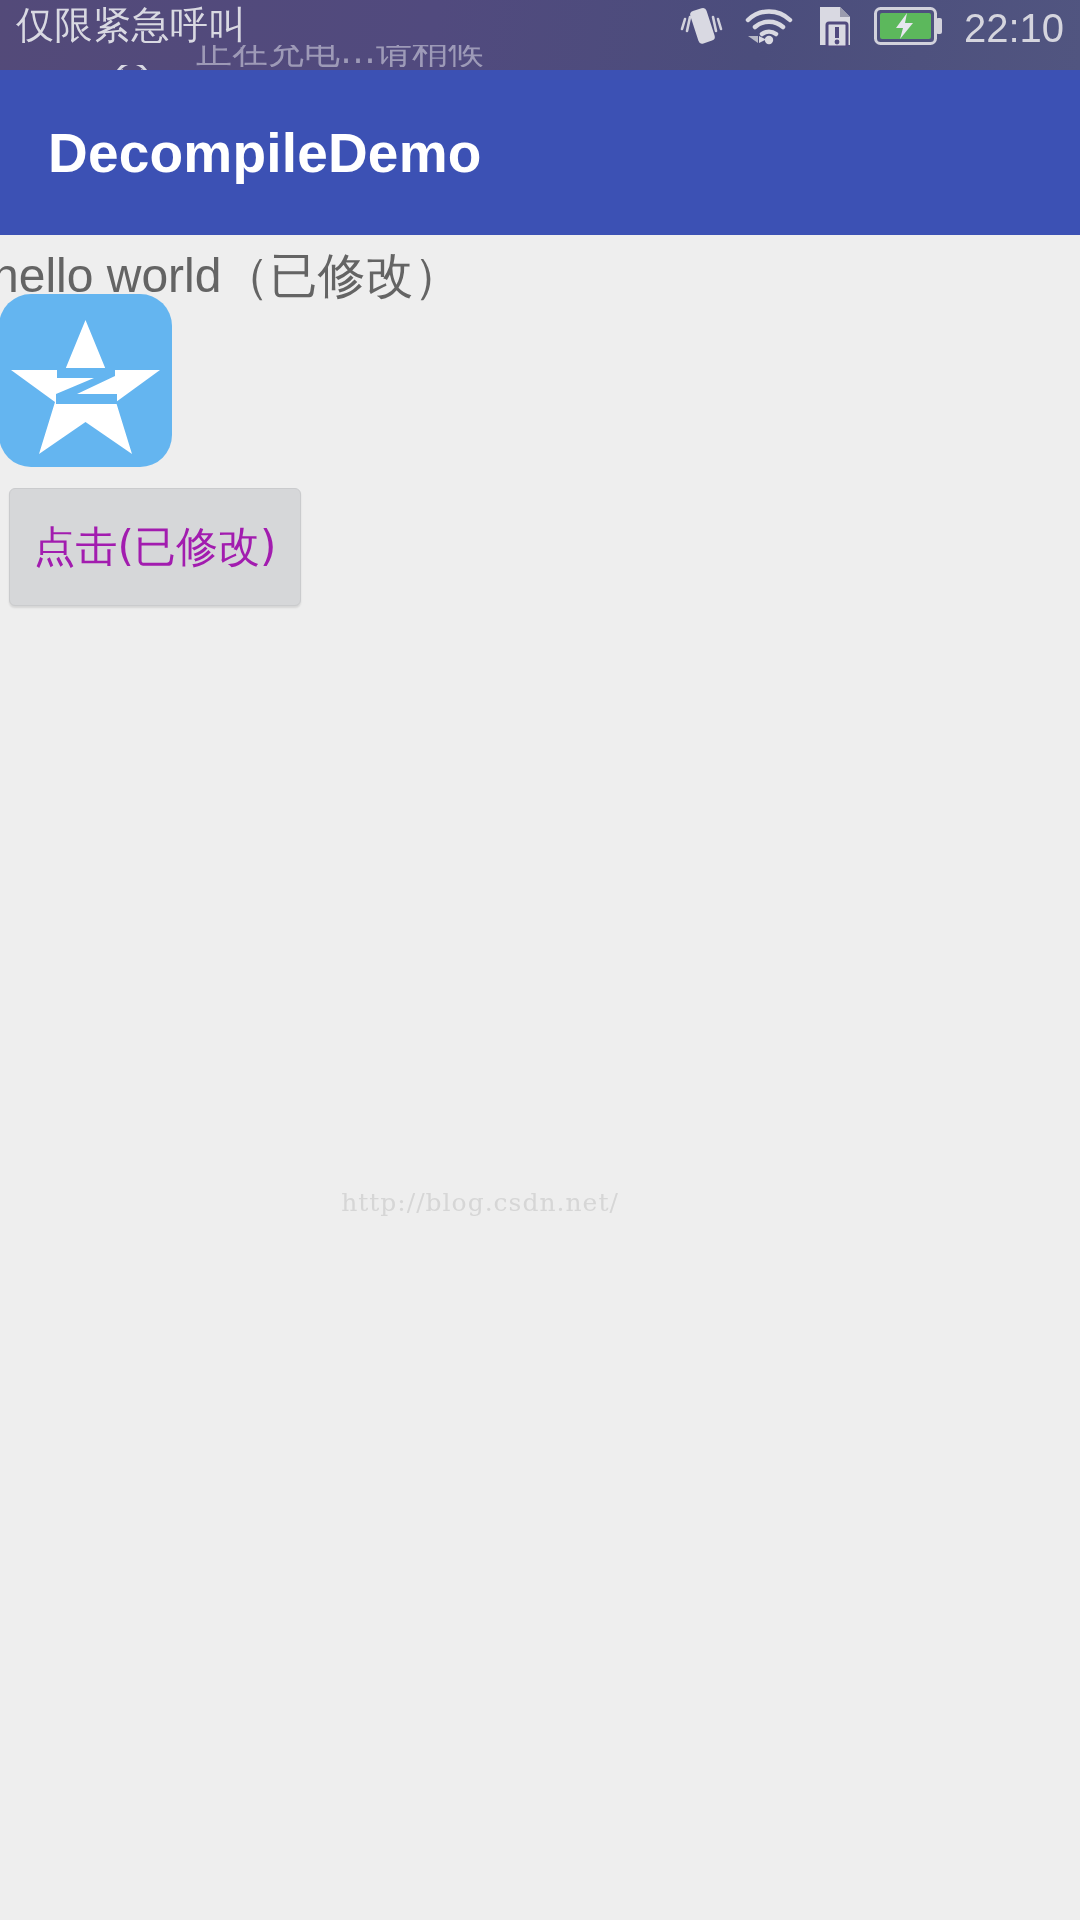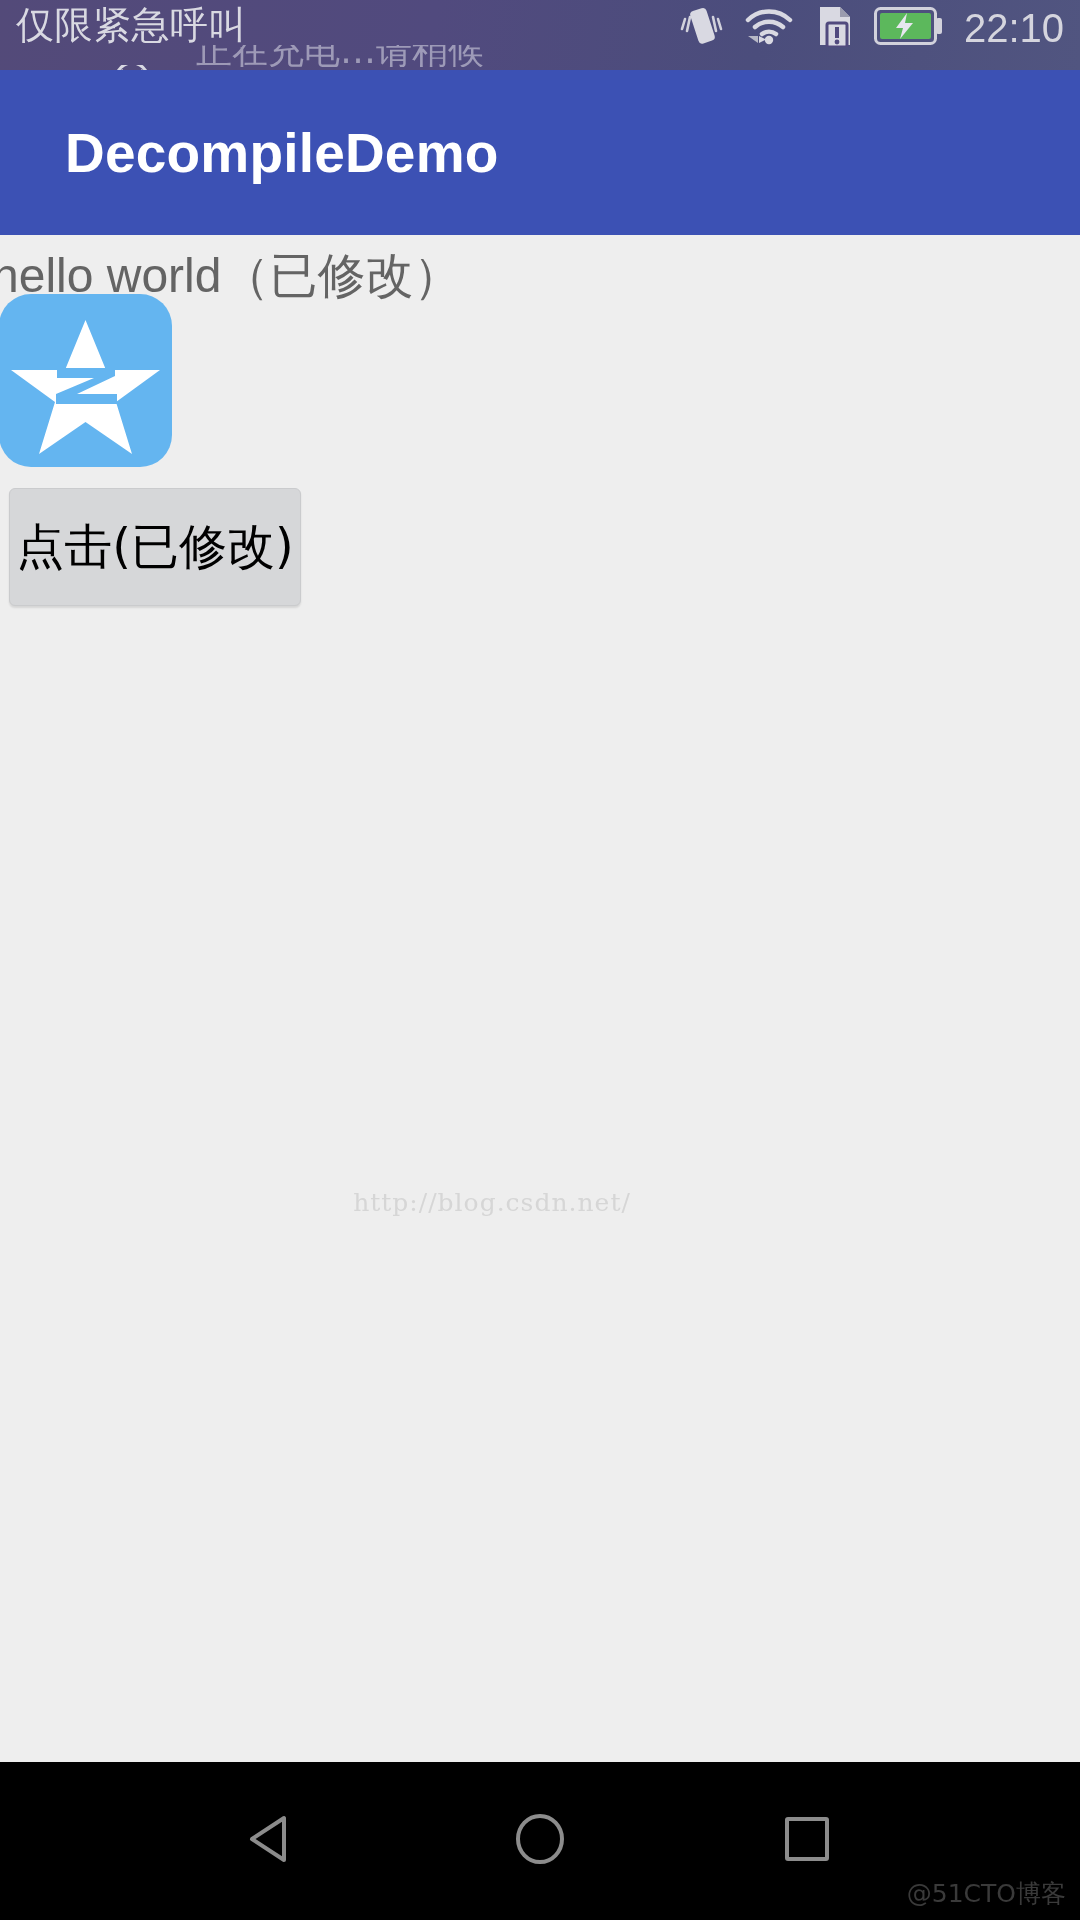--- a/index.html
+++ b/index.html
@@ -65,9 +65,8 @@
   }
   #app-title {
     color:#ffffff; font-size:55px; font-weight:bold;
-    padding-left:25px; letter-spacing:0.2px;
-    white-space:nowrap;
-    margin-left:40px;
+    padding-left:48px; letter-spacing:0.2px;
+    white-space:nowrap;
   }
 
   

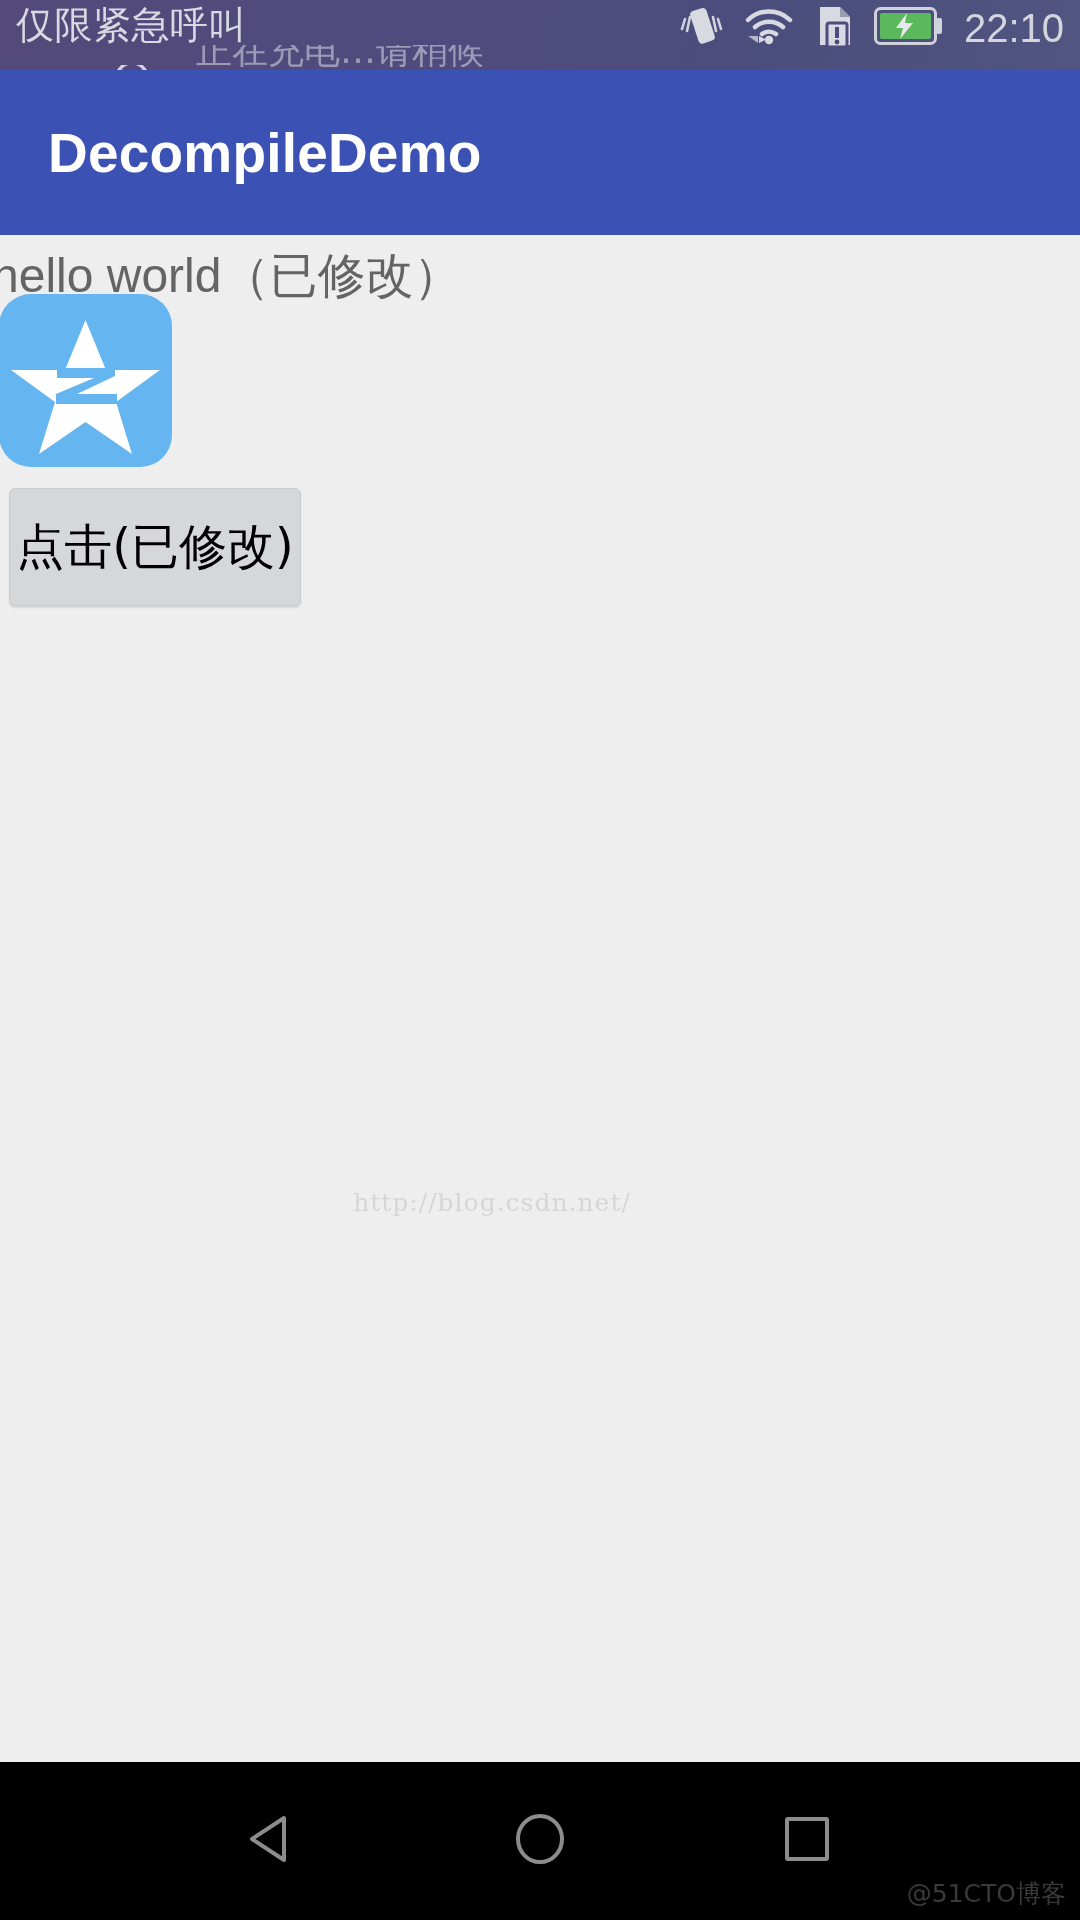--- a/index.html
+++ b/index.html
@@ -101,7 +101,7 @@
     cursor:pointer;
   }
   #click-button-label {
-    font-size:48px; color:#000000; white-space:nowrap;
+    font-size:42px; color:#a21caf; white-space:nowrap;
     font-family:"DejaVu Sans","Liberation Sans",sans-serif;
   }
   #watermark-center {

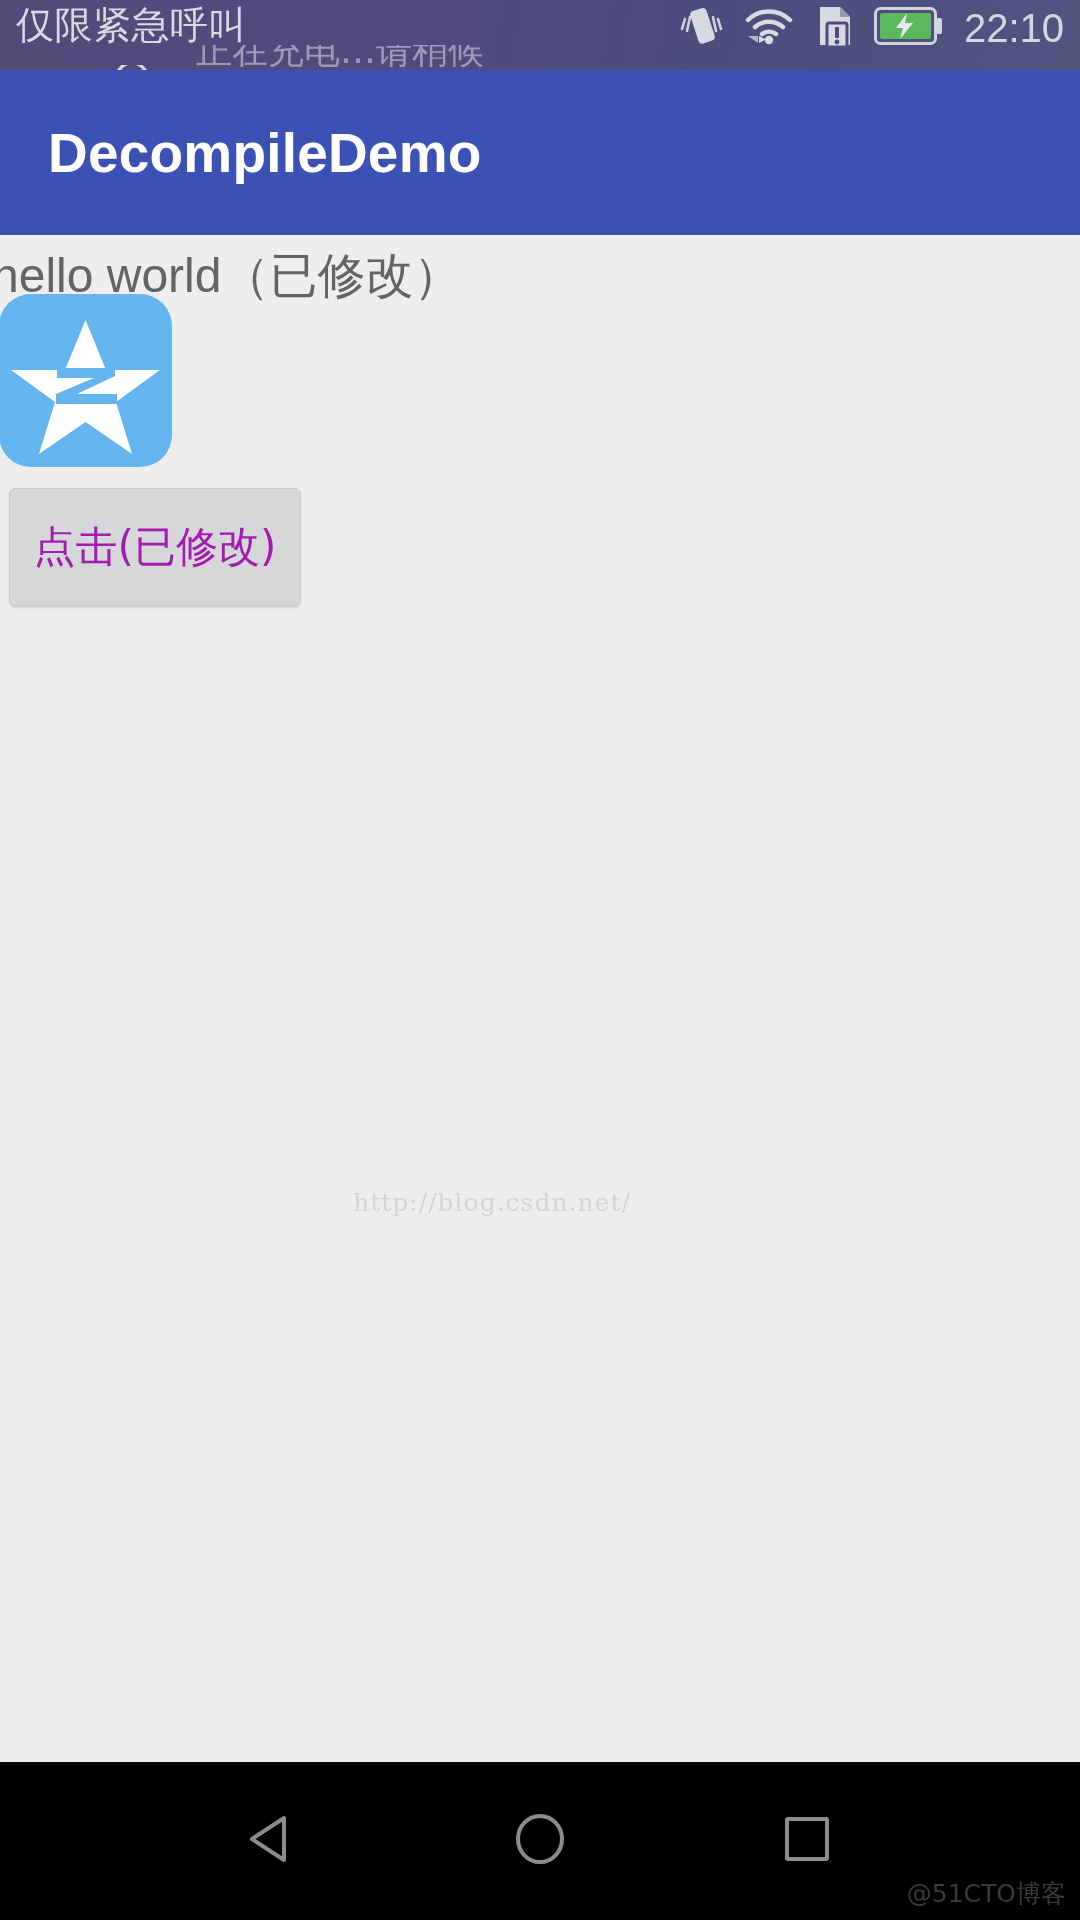--- a/index.html
+++ b/index.html
@@ -108,7 +108,7 @@
     position:absolute; left:0; top:953px;
     width:960px; text-align:center;
     font-family:"DejaVu Serif","Liberation Serif",serif;
-    font-size:25px; color:#d6d6d6; letter-spacing:1px;margin-left:12px;
+    font-size:25px; color:#d6d6d6; letter-spacing:1px;
   }
 
   

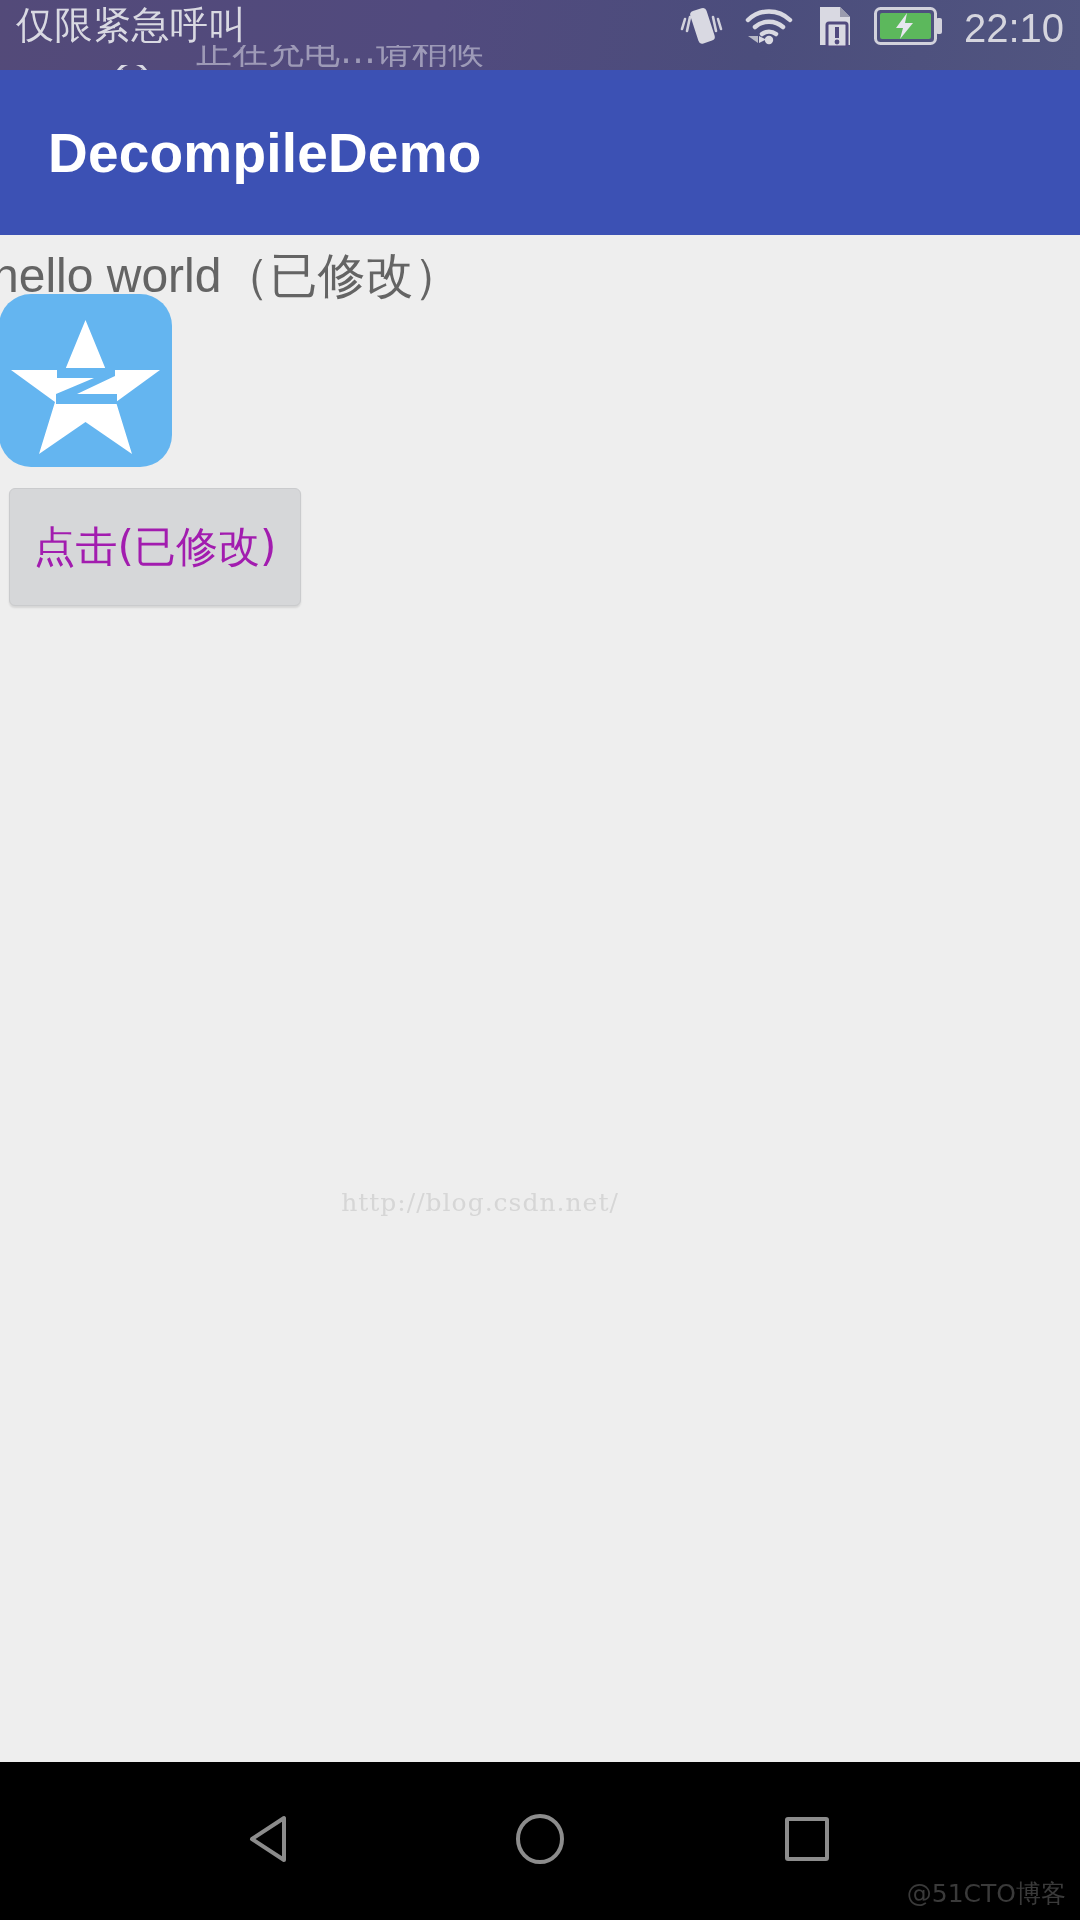--- a/index.html
+++ b/index.html
@@ -243,36 +243,6 @@
     <div id="watermark-center">http://blog.csdn.net/</div>
   </div>
 
-  <div id="nav-bar">
-    <div id="nav-inner">
-
-      <div class="nav-btn">
-        <span>
-          <svg width="62" height="62" viewBox="0 0 62 62">
-            <polygon points="42,10 42,52 10,31" fill="none" stroke="#8c8c8c" stroke-width="4" stroke-linejoin="round"></polygon>
-          </svg>
-        </span>
-      </div>
-
-      <div class="nav-btn">
-        <span>
-          <svg width="62" height="62" viewBox="0 0 62 62">
-            <ellipse cx="31" cy="31" rx="22" ry="23" fill="none" stroke="#8c8c8c" stroke-width="4"></ellipse>
-          </svg>
-        </span>
-      </div>
-
-      <div class="nav-btn">
-        <span>
-          <svg width="62" height="62" viewBox="0 0 62 62">
-            <rect x="11" y="11" width="40" height="40" rx="1" fill="none" stroke="#8c8c8c" stroke-width="4"></rect>
-          </svg>
-        </span>
-      </div>
-    </div>
-
-    <div id="watermark-corner">@51CTO博客</div>
-  </div>
 
 </div>
 

